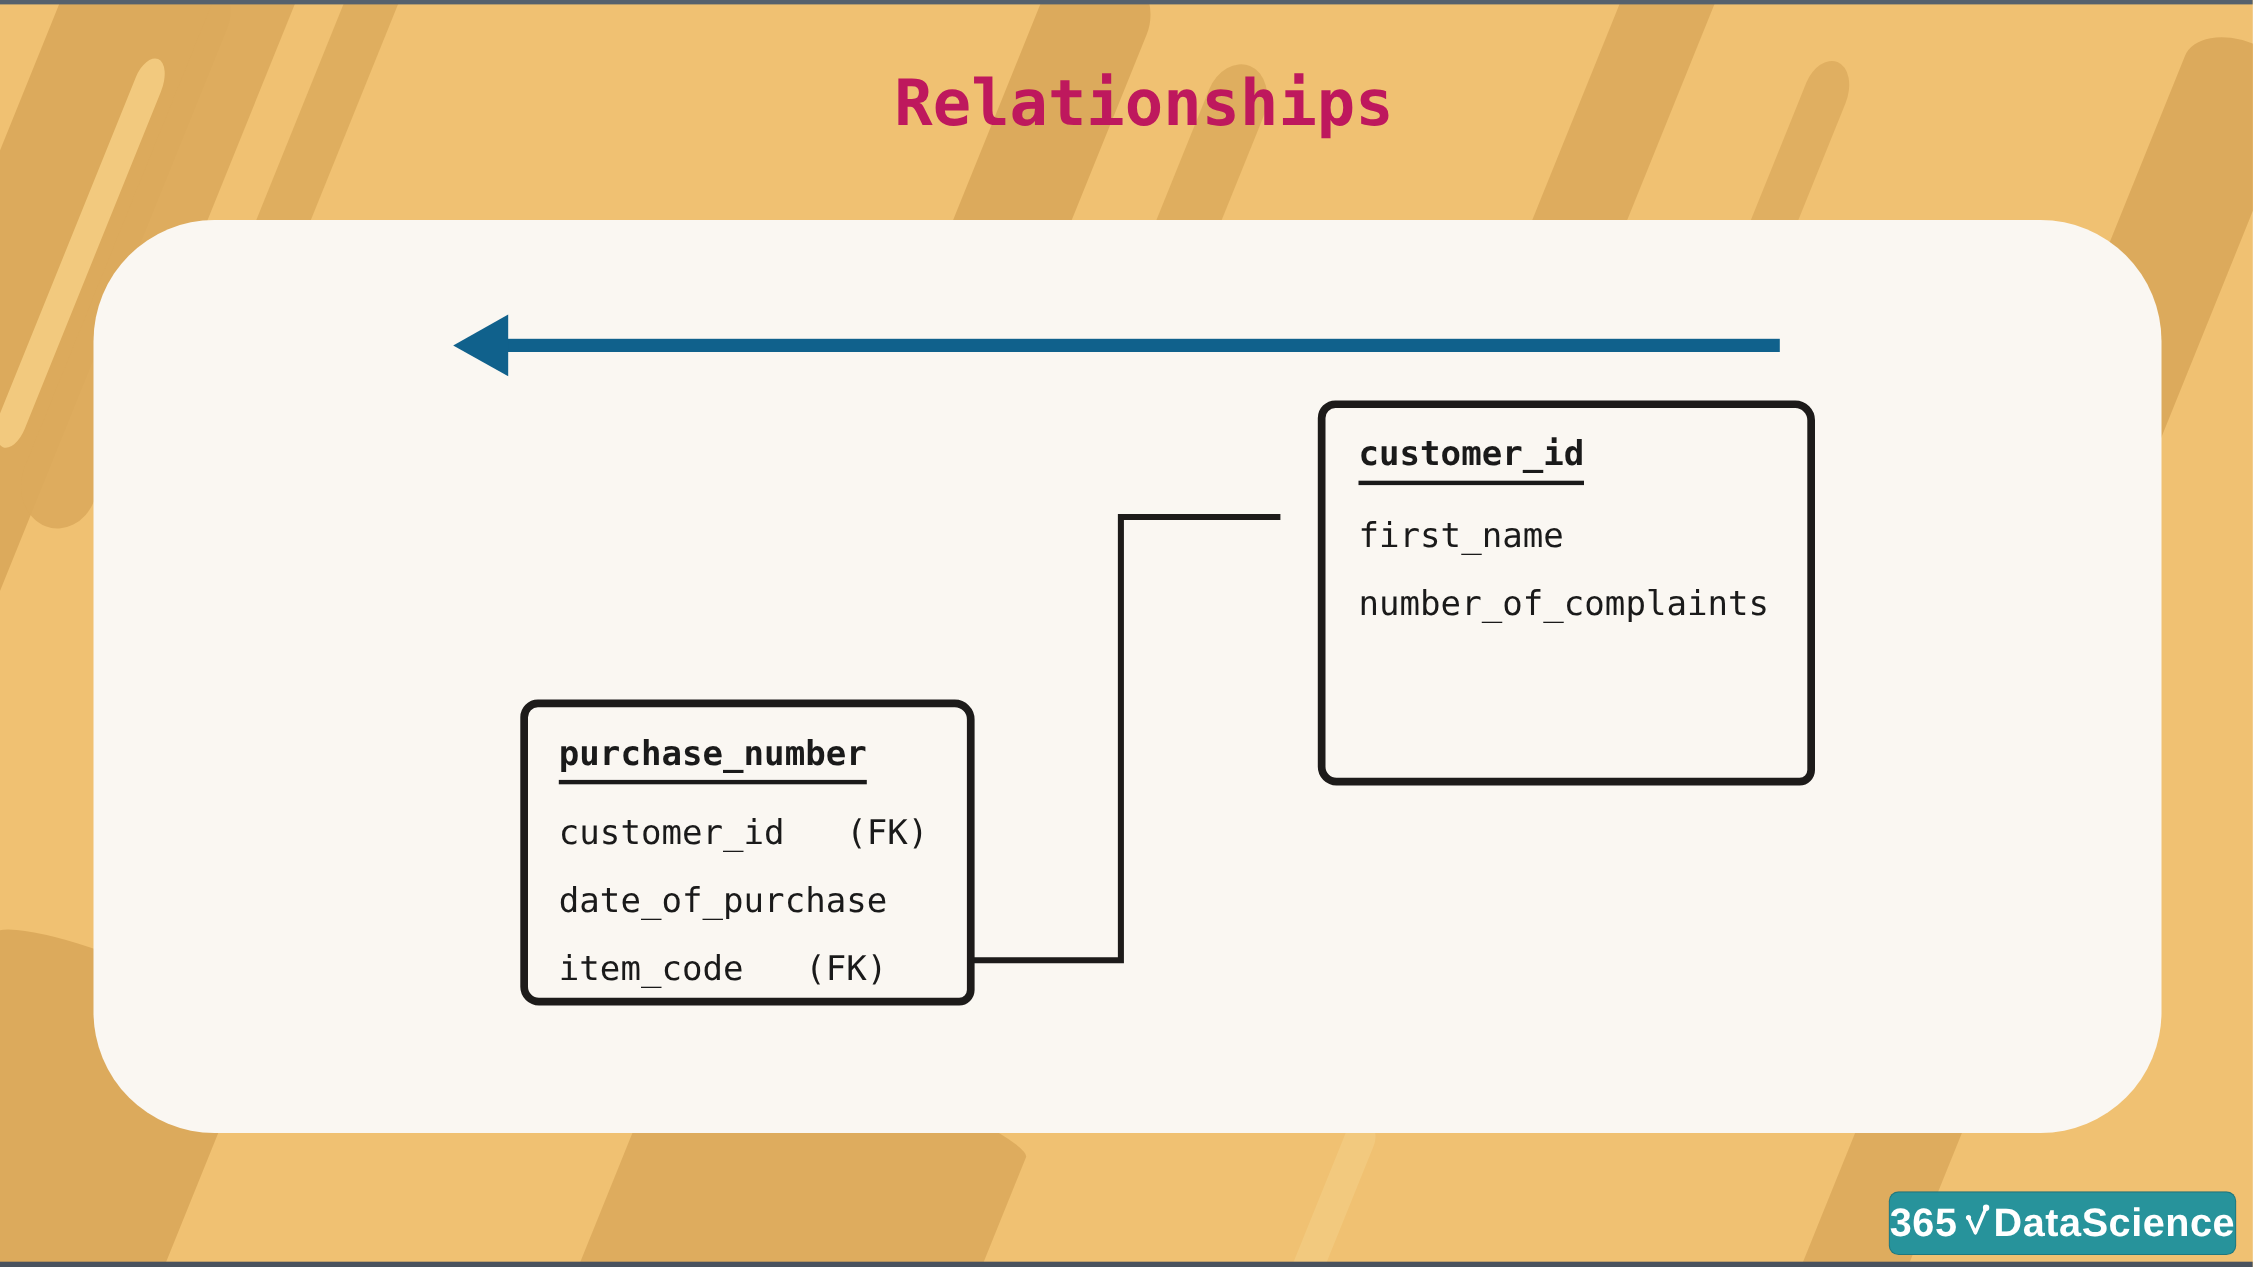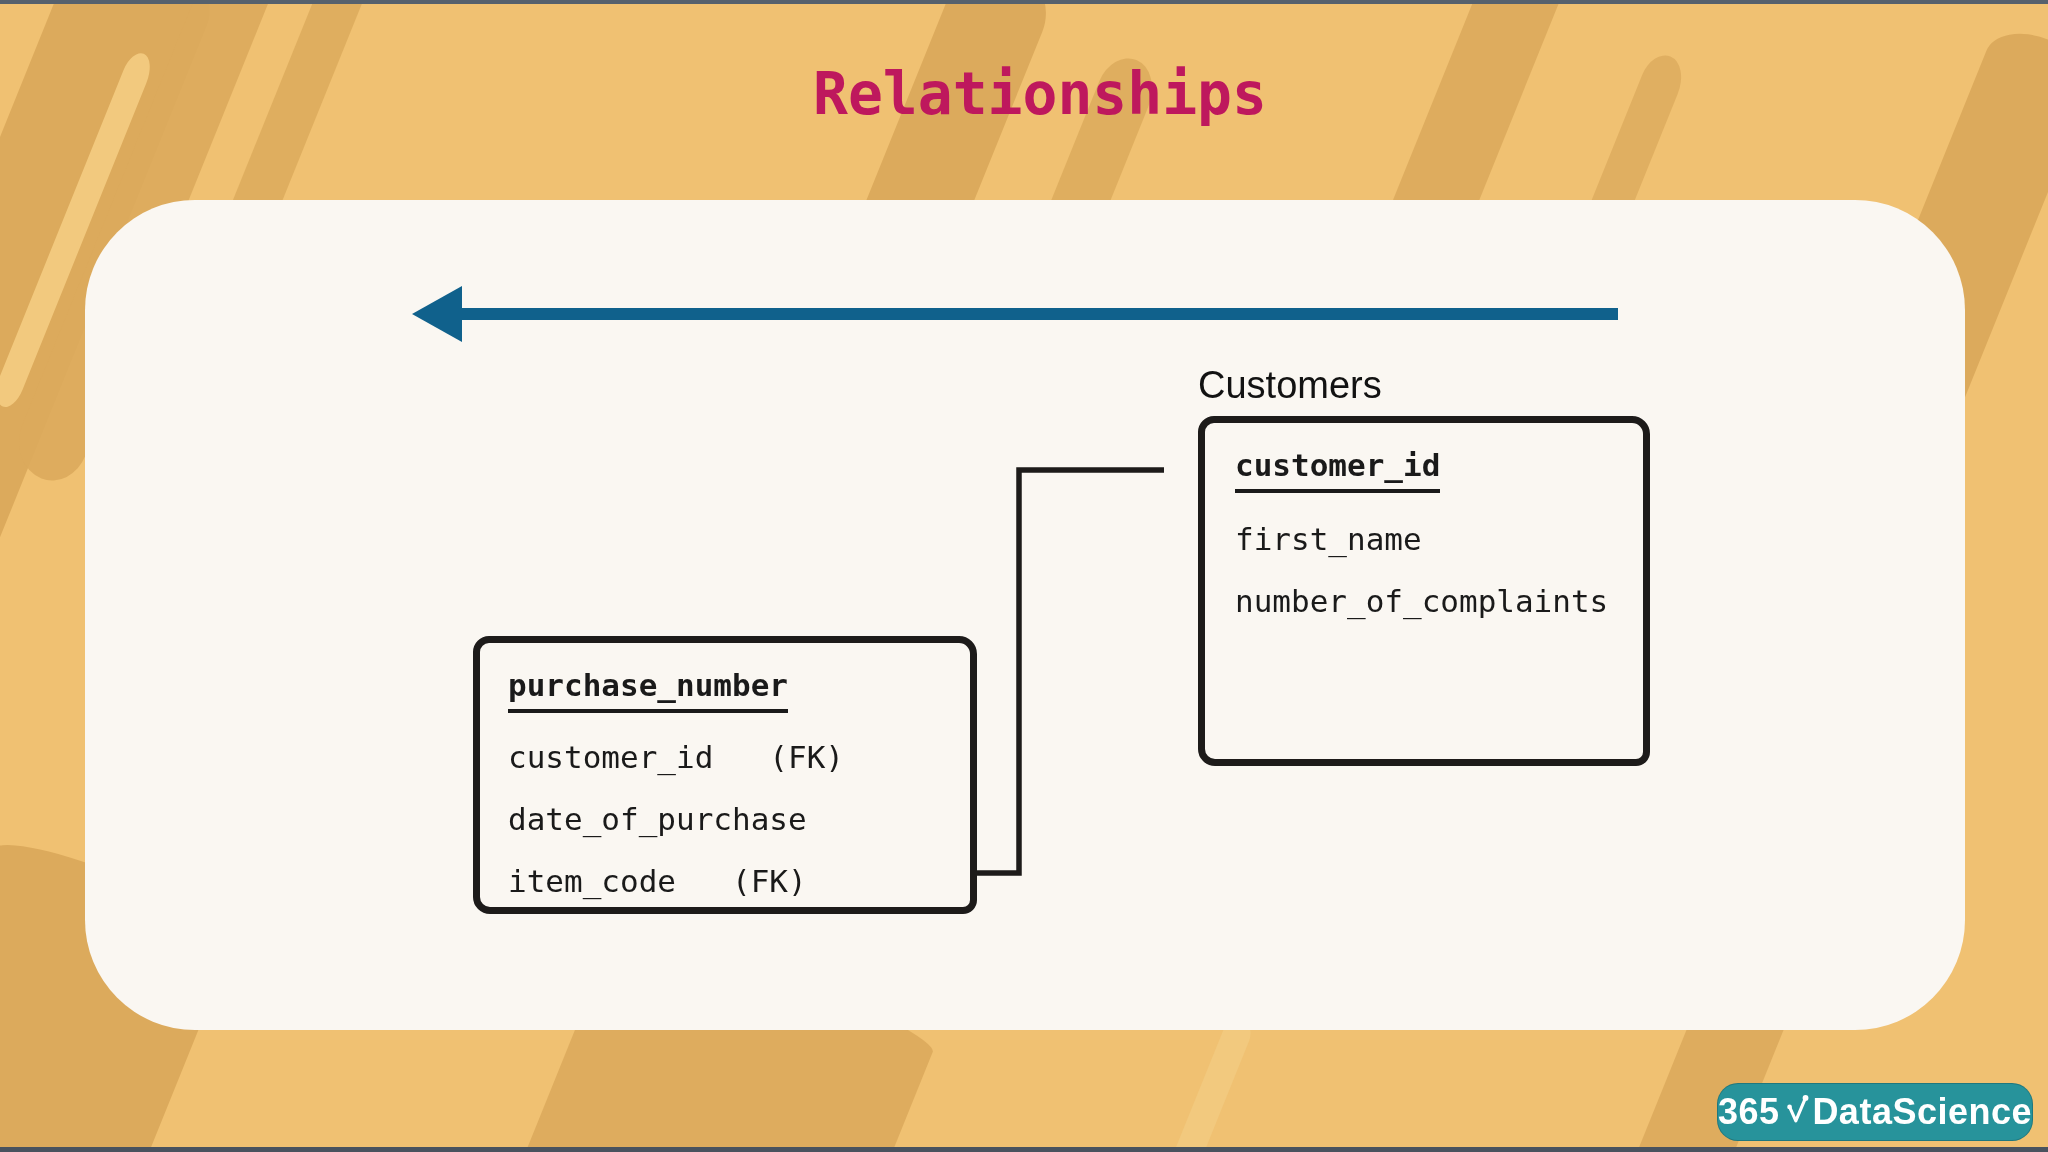--- a/index.html
+++ b/index.html
@@ -97,7 +97,6 @@
 </svg>
 
 <div class="entity" id="entity-customers">
-  <div class="entity-label">Customers</div>
   <div class="entity-box">
     <div class="field-row pk"><span class="pk-text">customer_id</span></div>
     <div class="field-row">first_name</div>

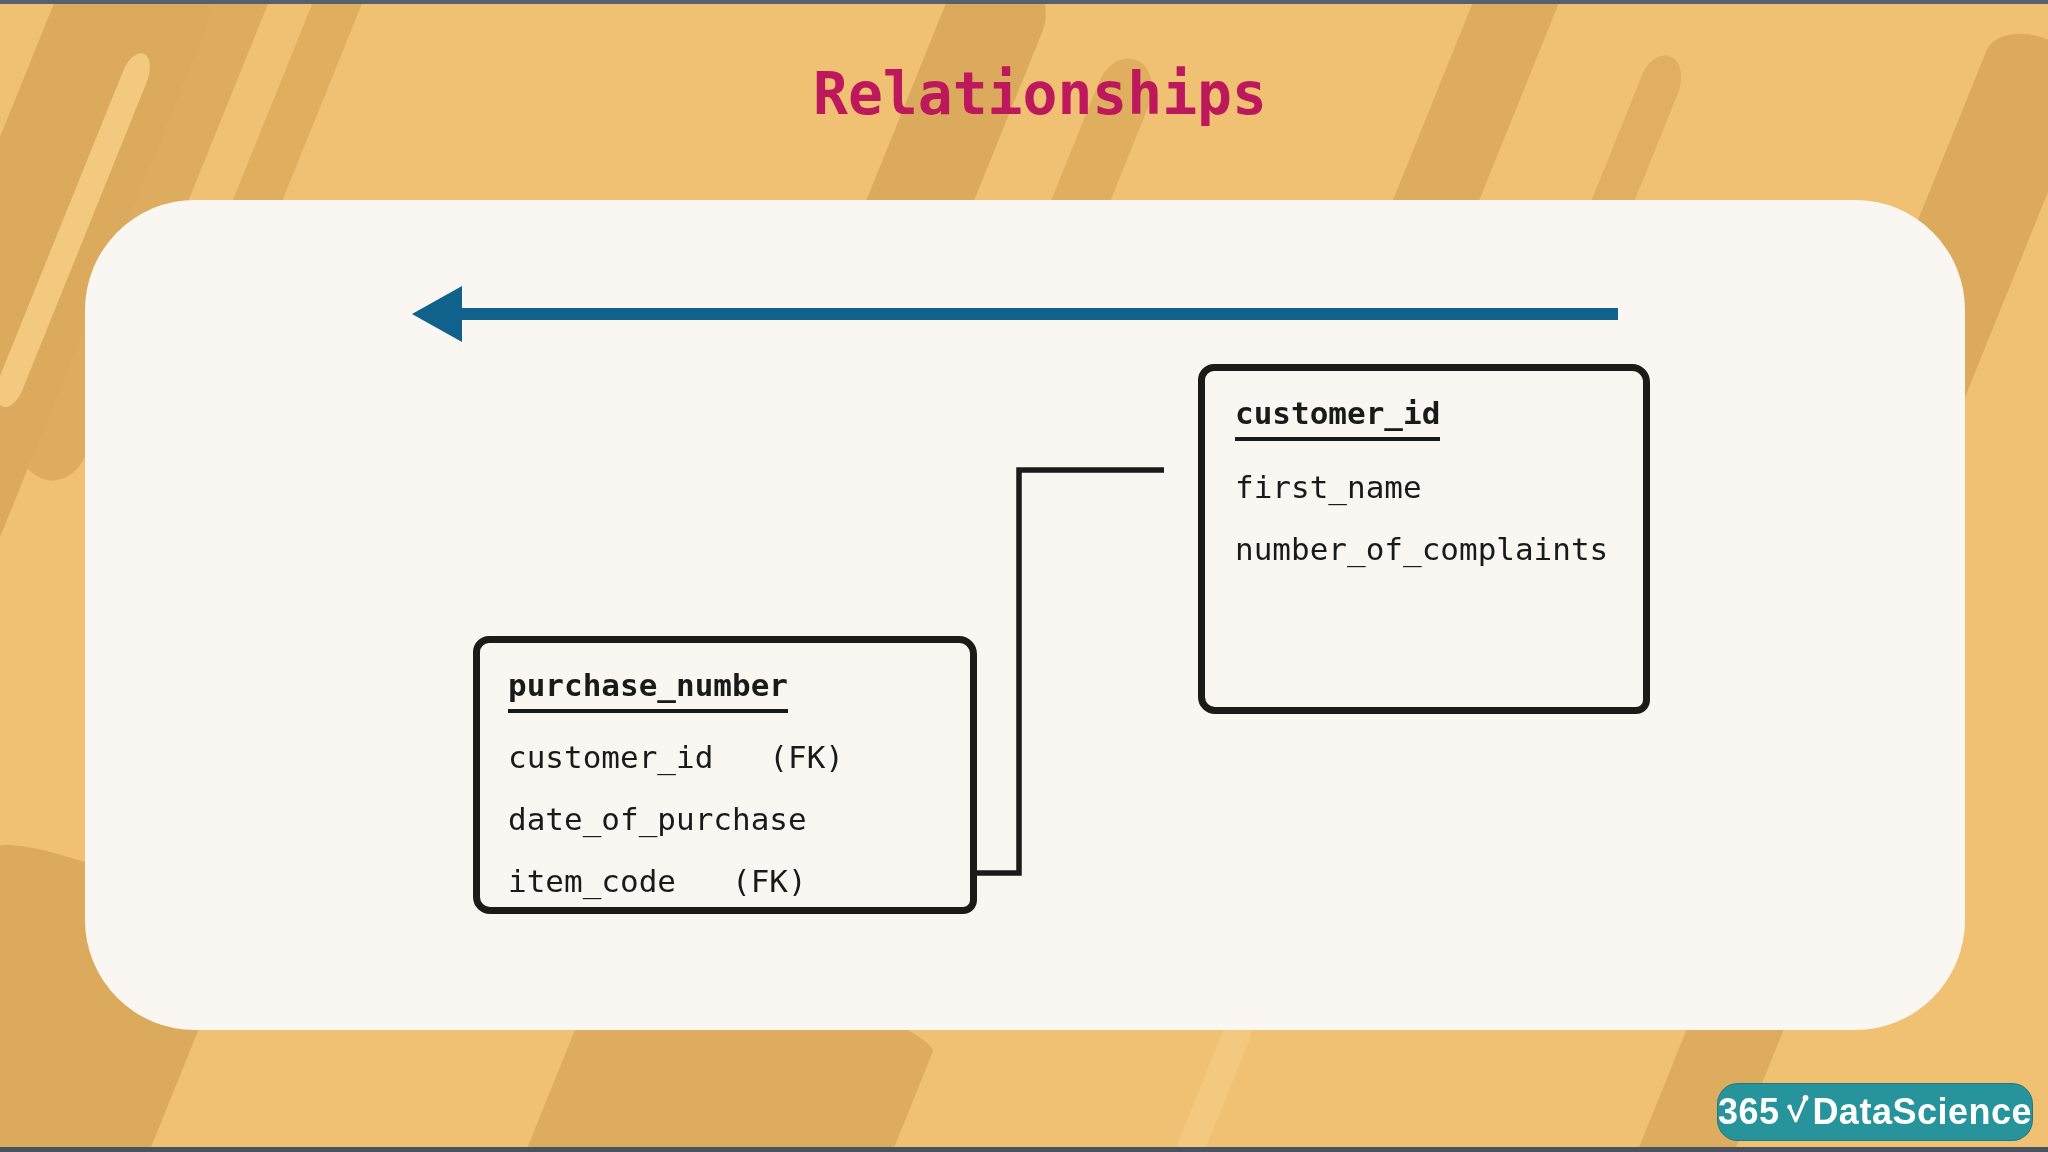--- a/index.html
+++ b/index.html
@@ -42,7 +42,7 @@
     font-size:31px;color:#1a1a1a;padding:22px 28px;margin-left:40px;
   }
   #entity-sales{left:433px;top:636px;}
-  #entity-sales .entity-box{width:504px;height:278px;}
+  #entity-sales .entity-box{width:413px;height:278px;}
   #entity-customers{left:1158px;top:364px;}
   #entity-customers .entity-box{width:452px;height:350px;padding:22px 30px;}
   .field-row{line-height:40px;white-space:pre;}

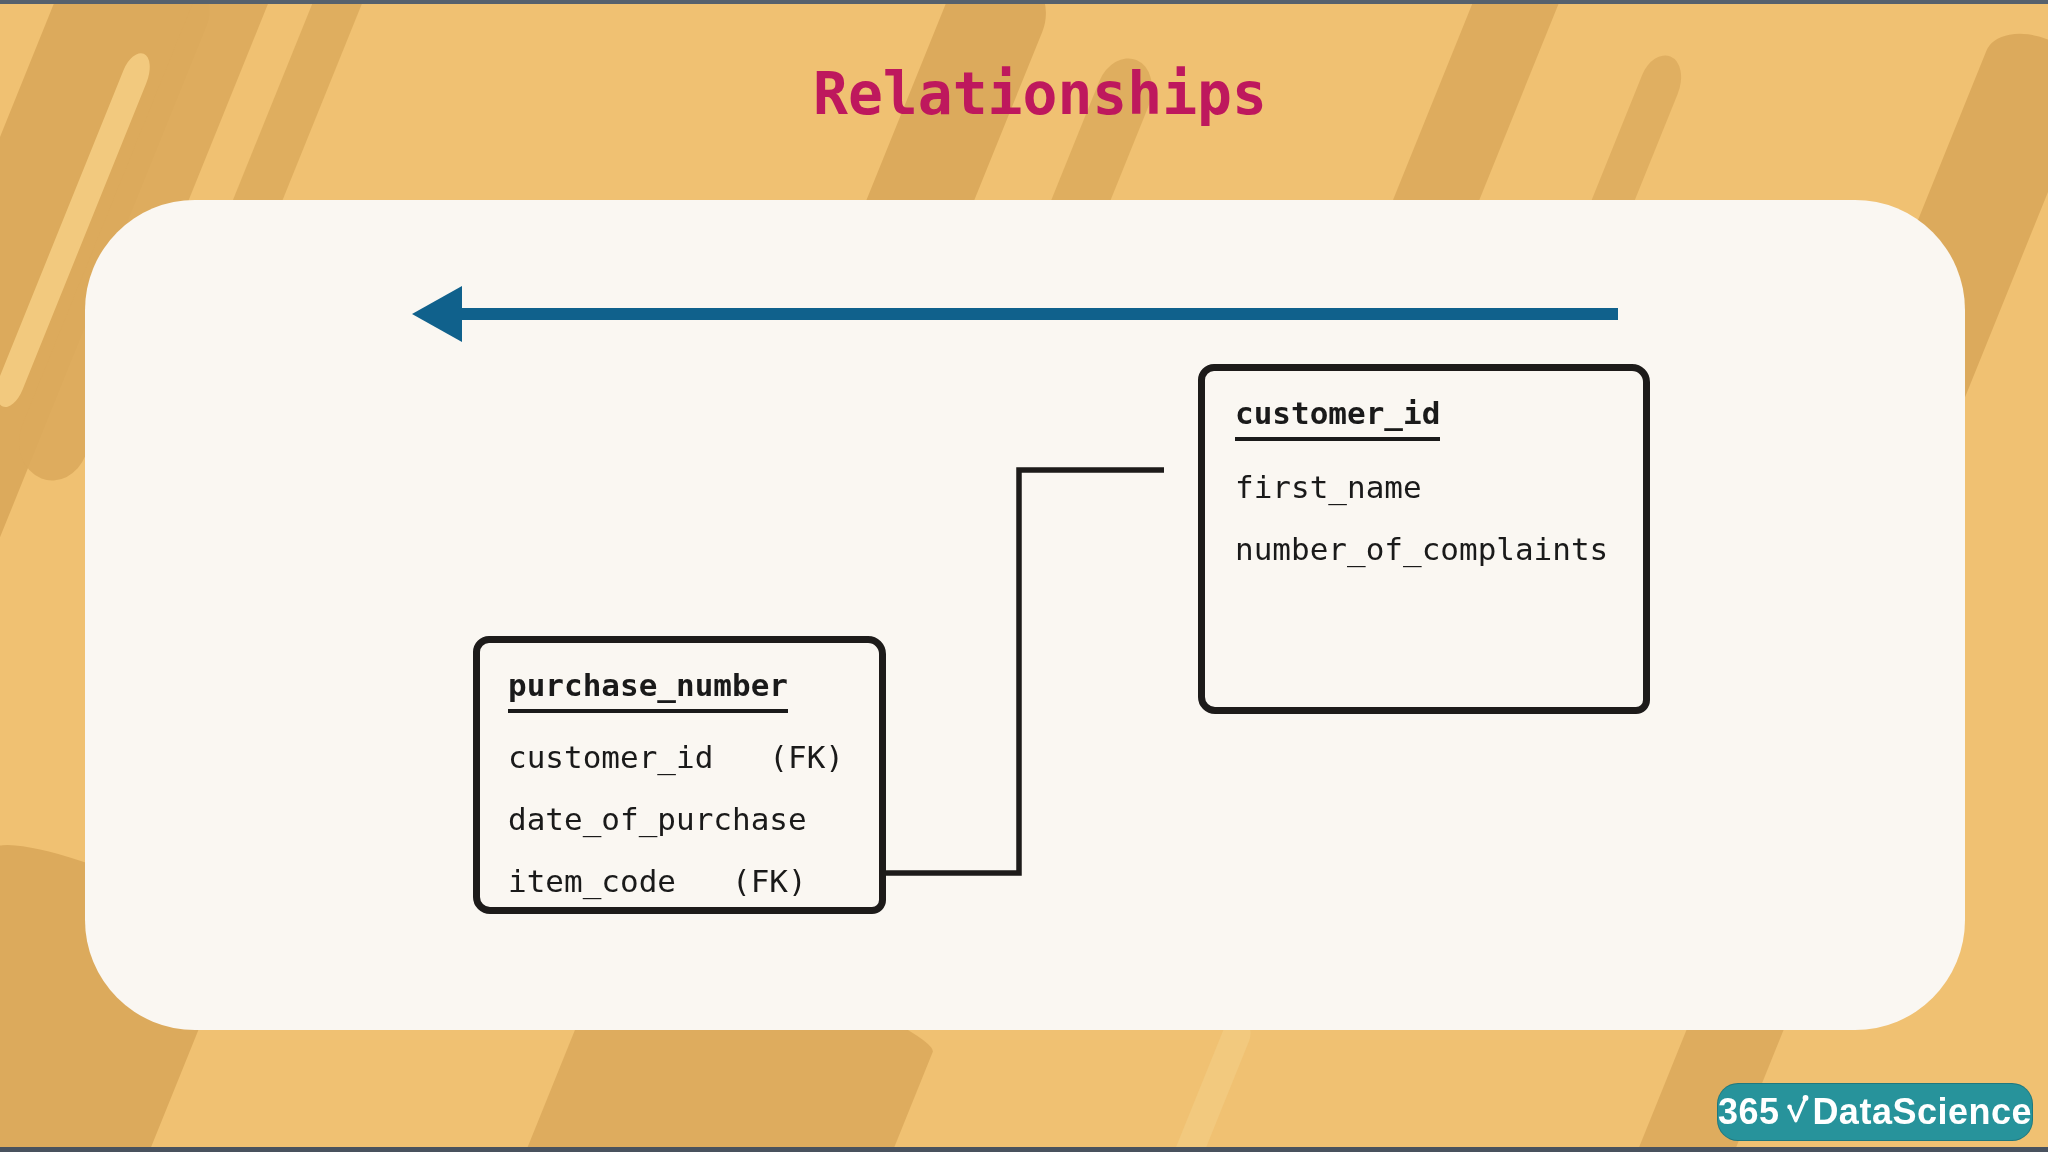--- a/index.html
+++ b/index.html
@@ -55,7 +55,7 @@
   
   .logo{
     position:absolute;left:1717px;top:1083px;width:316px;height:58px;z-index:4;
-    background:#27939b;border-radius:21px;border:1px solid rgba(0,0,0,0.18);
+    background:#27939b;border-radius:9px;border:1px solid rgba(0,0,0,0.18);
     display:flex;align-items:center;justify-content:center;
     color:#ffffff;box-sizing:border-box;
   }

